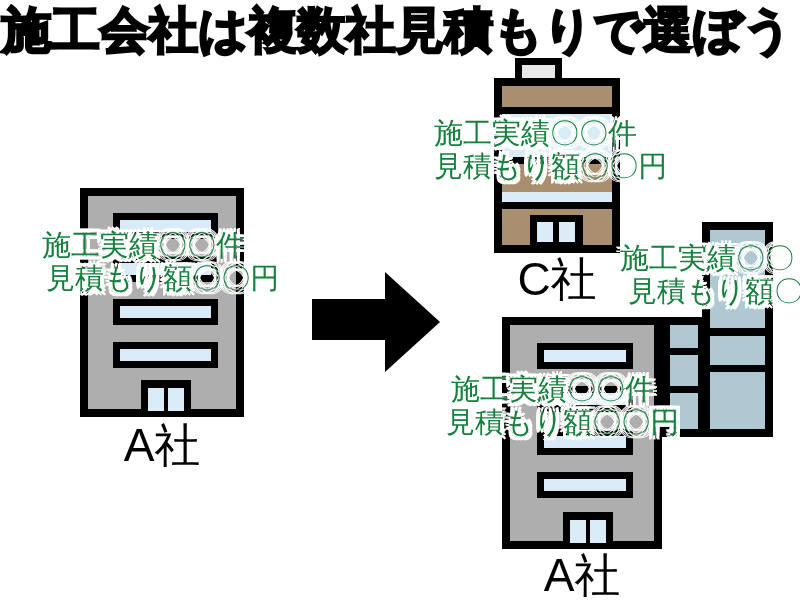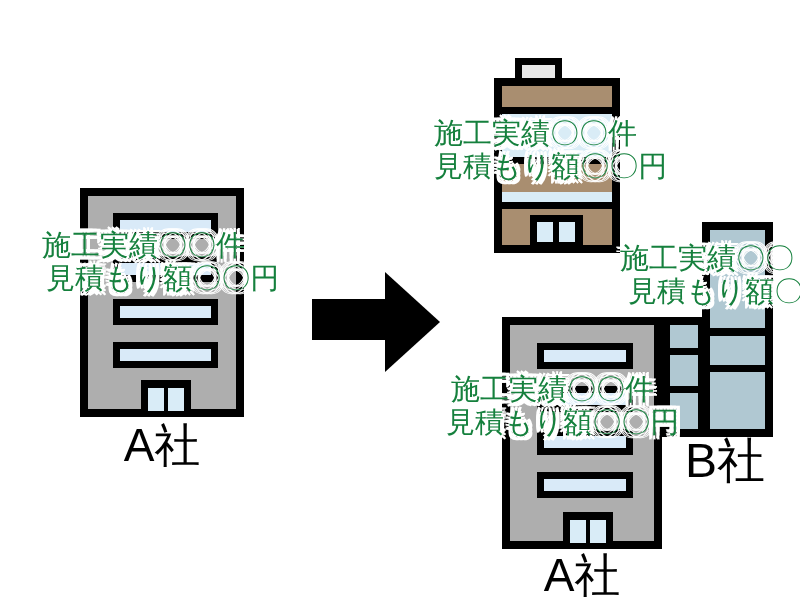--- a/index.html
+++ b/index.html
@@ -55,6 +55,7 @@
 
 <div id="canvas">
 
+  <div class="title">施工会社は複数社見積もりで選ぼう</div>
 
   <div class="bldg gray" style="left:80px;top:188px;width:164px;height:229px;"></div>
   <div class="win" style="left:113px;top:213px;width:105px;height:26px;"></div>

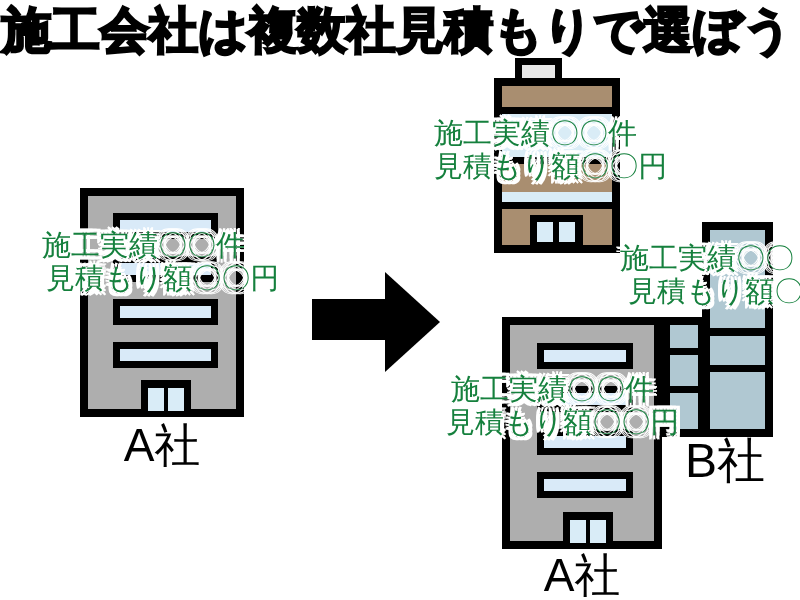--- a/index.html
+++ b/index.html
@@ -86,6 +86,7 @@
     <div class="pane l" style="top:7px;height:20px;"></div>
     <div class="pane r" style="top:7px;height:20px;left:29px;"></div>
   </div>
+  <div class="label" style="left:494px;top:256px;width:126px;">C社</div>
   <div class="stats" style="left:434px;top:117px;">
     <div>施工実績〇〇件</div>
     <div>見積もり額〇〇円</div>

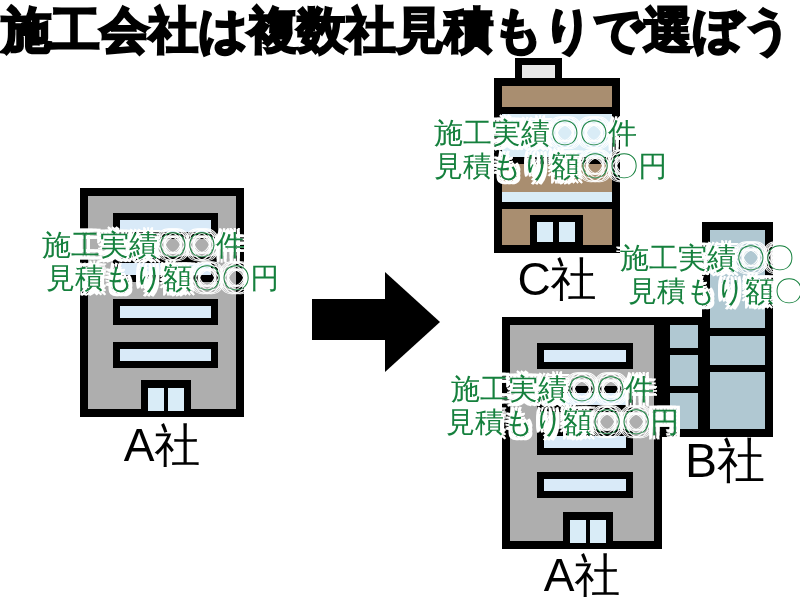--- a/index.html
+++ b/index.html
@@ -100,7 +100,6 @@
     <div class="band" style="top:98px;height:8px;"></div>
     <div class="band" style="top:135px;height:7px;"></div>
   </div>
-  <div class="label" style="left:670px;top:438px;width:110px;font-size:48px;">B社</div>
   <div class="stats" style="left:620px;top:242px;">
     <div>施工実績〇〇</div>
     <div style="margin-left:8px;">見積もり額〇</div>

